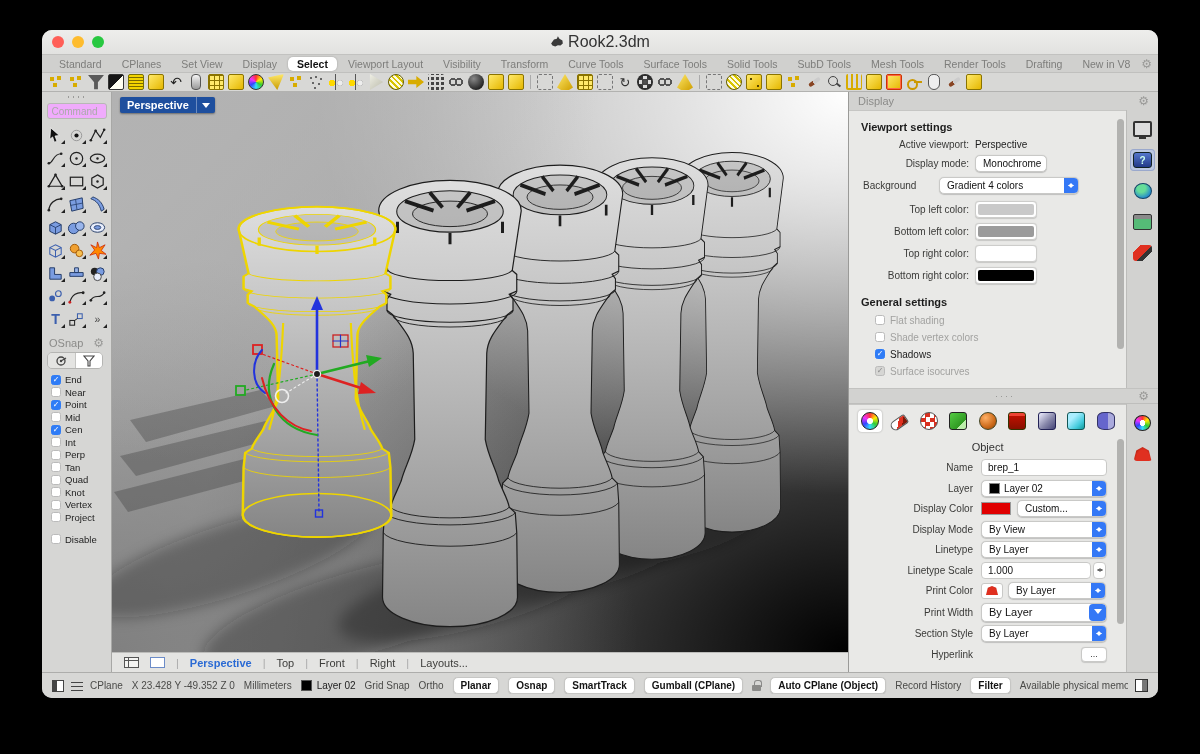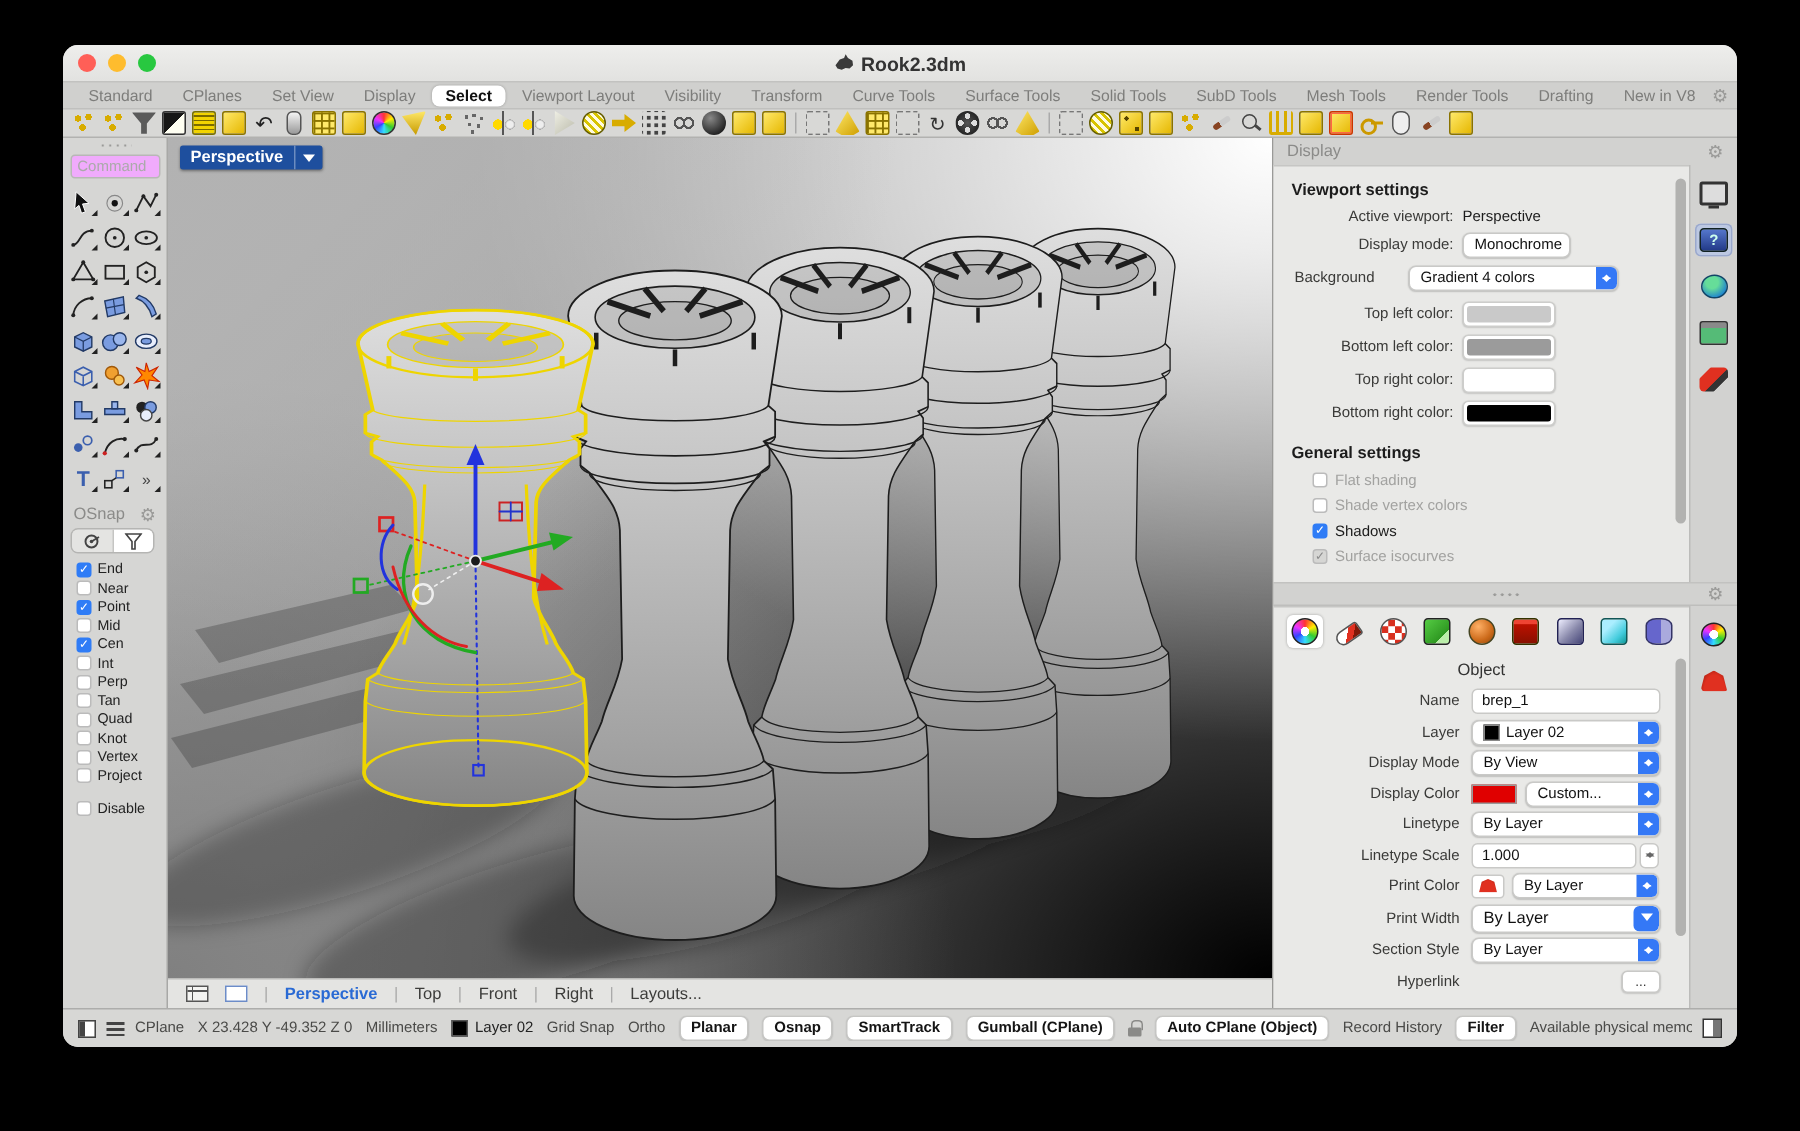--- a/index.html
+++ b/index.html
@@ -14,7 +14,7 @@
   .l-close{background:#ff5f57;}.l-min{background:#febc2e;}.l-zoom{background:#28c840;}
   .titlewrap{position:absolute;left:0;right:0;display:flex;justify-content:center;align-items:center;gap:5px;pointer-events:none;}
   .appicon{width:13px;height:12px;background:#3a3a3a;clip-path:polygon(8% 62%,30% 30%,52% 22%,60% 2%,72% 22%,95% 38%,98% 62%,80% 80%,60% 78%,40% 88%,18% 80%);}
-  .wtitle{font-size:13px;font-weight:bold;color:#333;}
+  .wtitle{font-size:16px;font-weight:normal;color:#333;}
   
   .tabbar{height:18px;background:#d0d0ce;border-top:1px solid #c2c2c0;display:flex;align-items:center;gap:2px;padding:0 8px 0 4px;flex:0 0 auto;}
   .vdots{width:5px;height:12px;background-image:radial-gradient(circle 1px,#9a9a98 95%,transparent);background-size:5px 4px;margin-right:2px;}

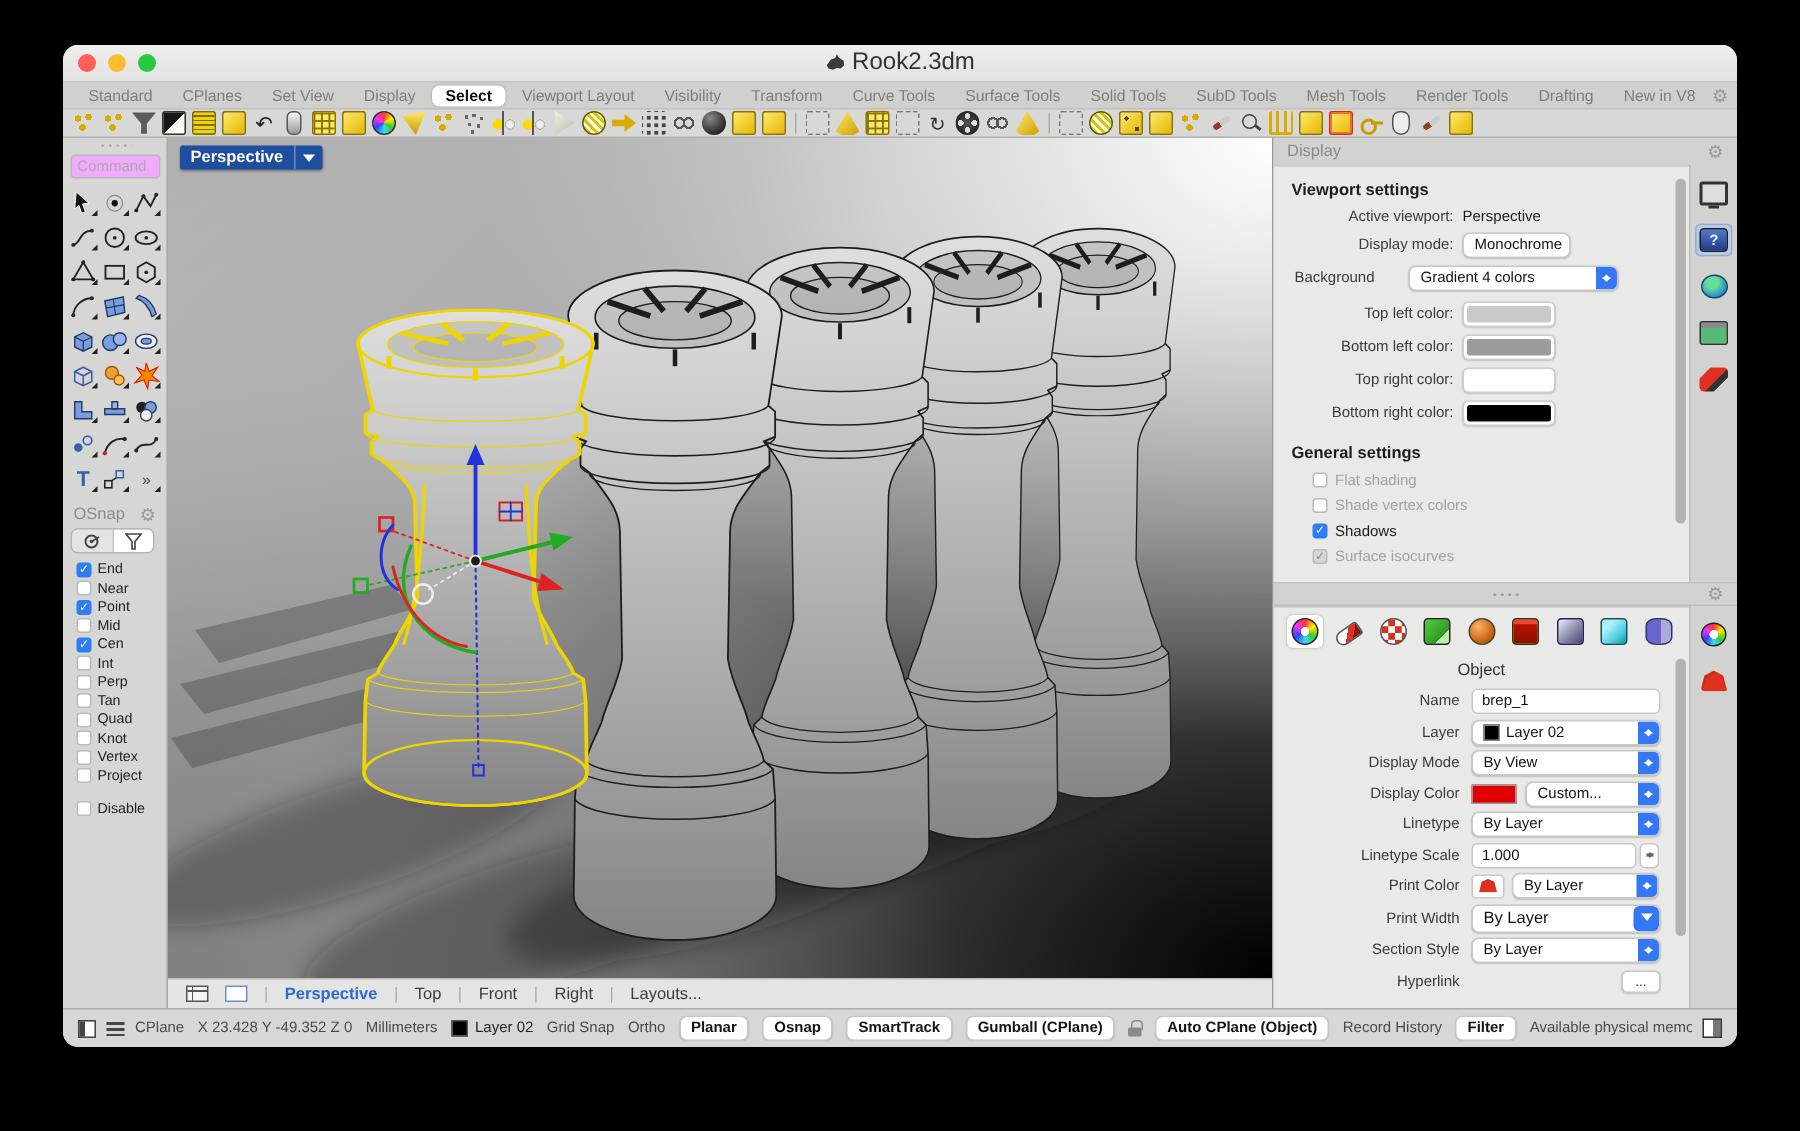--- a/index.html
+++ b/index.html
@@ -793,23 +793,23 @@
                     </span>
                   </div>
                   <div class="orow">
-                    <span class="olabel">Display Mode</span>
-                    <span class="msel" style="width: 126px;">
-                      <span class="mtext">
-                        <span>By View</span>
-                      </span>
-                      <span class="mcap">
-                        <i class="tu"></i>
-                        <i class="td"></i>
-                      </span>
-                    </span>
-                  </div>
-                  <div class="orow">
                     <span class="olabel">Display Color</span>
                     <span class="oswatch" style="background: rgb(224, 0, 0);"></span>
                     <span class="msel" style="width: 90px;">
                       <span class="mtext">
                         <span>Custom...</span>
+                      </span>
+                      <span class="mcap">
+                        <i class="tu"></i>
+                        <i class="td"></i>
+                      </span>
+                    </span>
+                  </div>
+                  <div class="orow">
+                    <span class="olabel">Display Mode</span>
+                    <span class="msel" style="width: 126px;">
+                      <span class="mtext">
+                        <span>By View</span>
                       </span>
                       <span class="mcap">
                         <i class="tu"></i>

